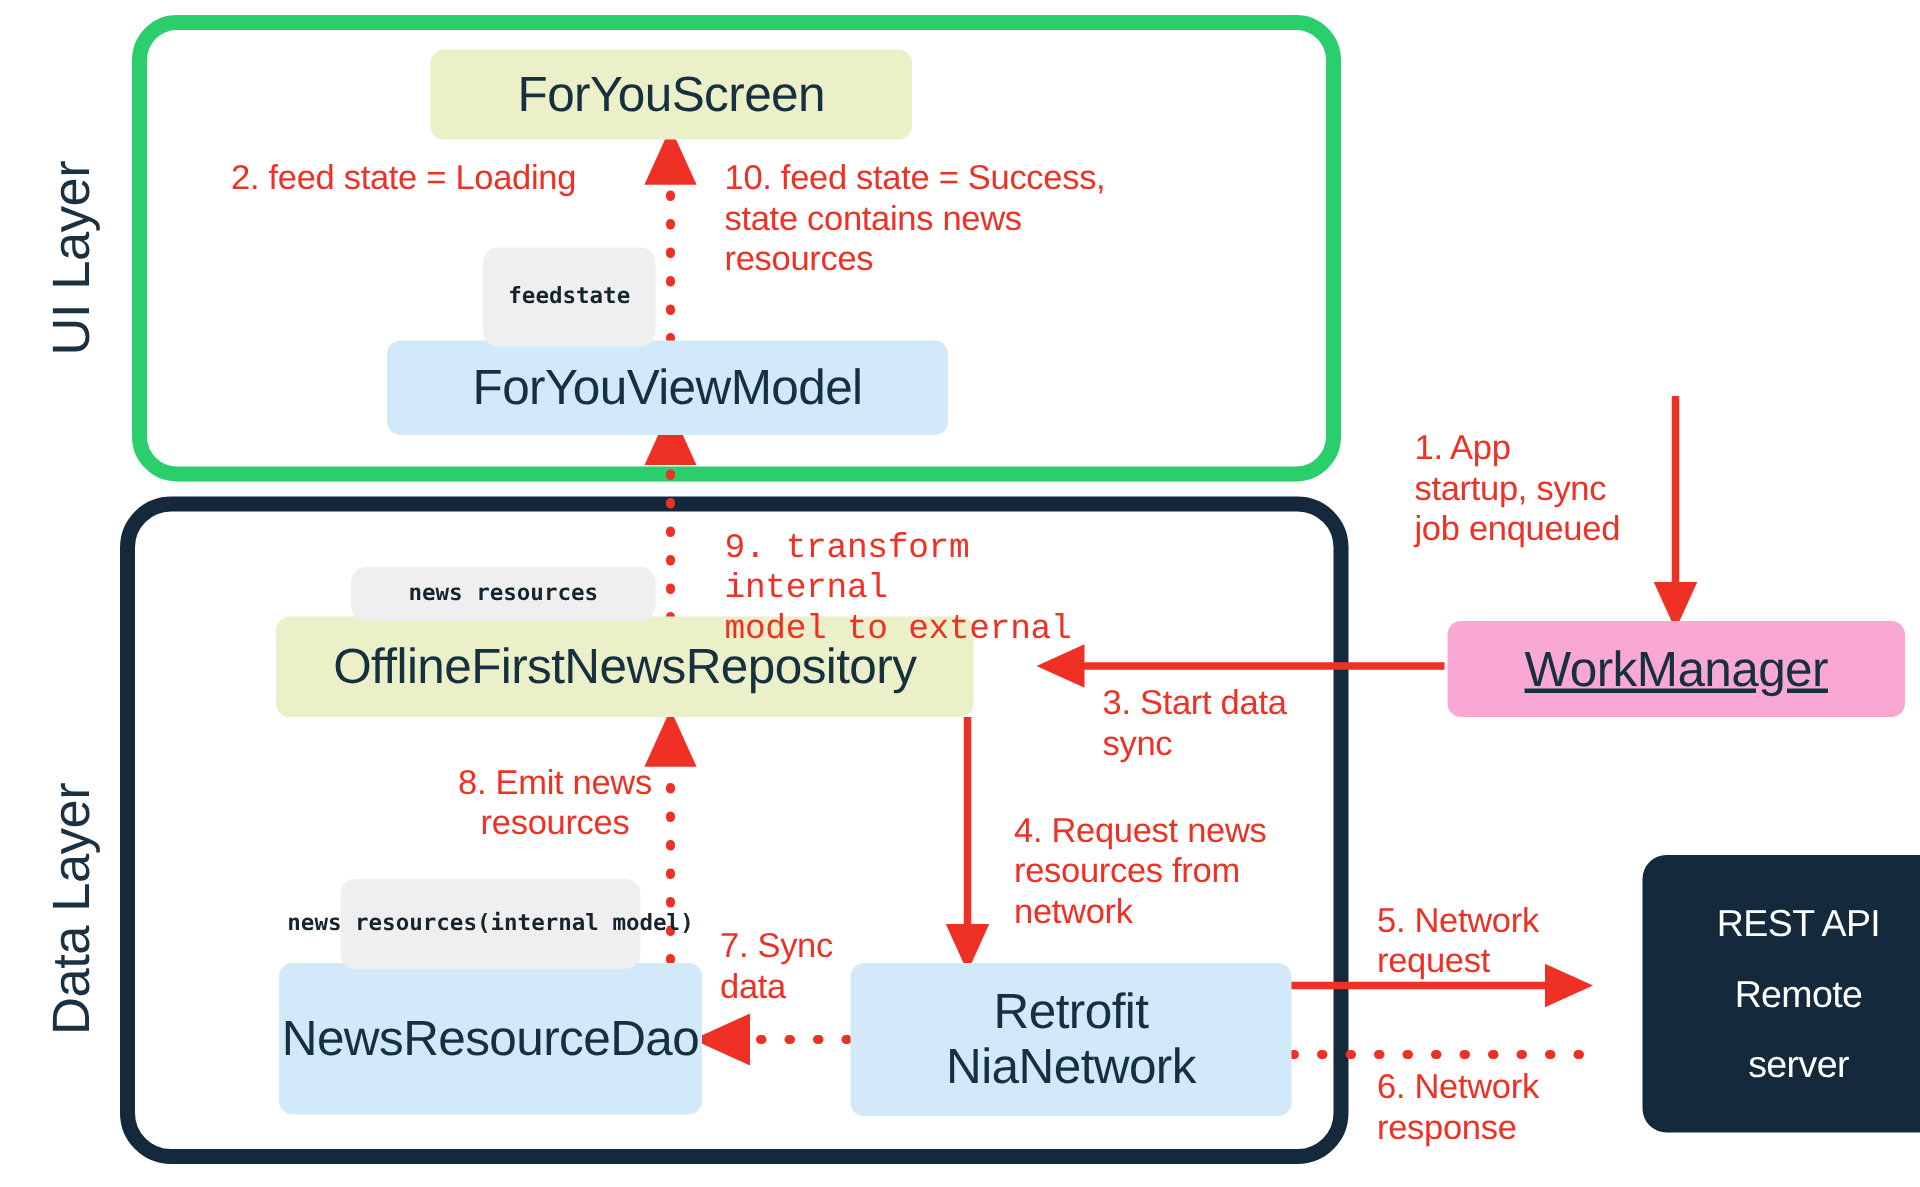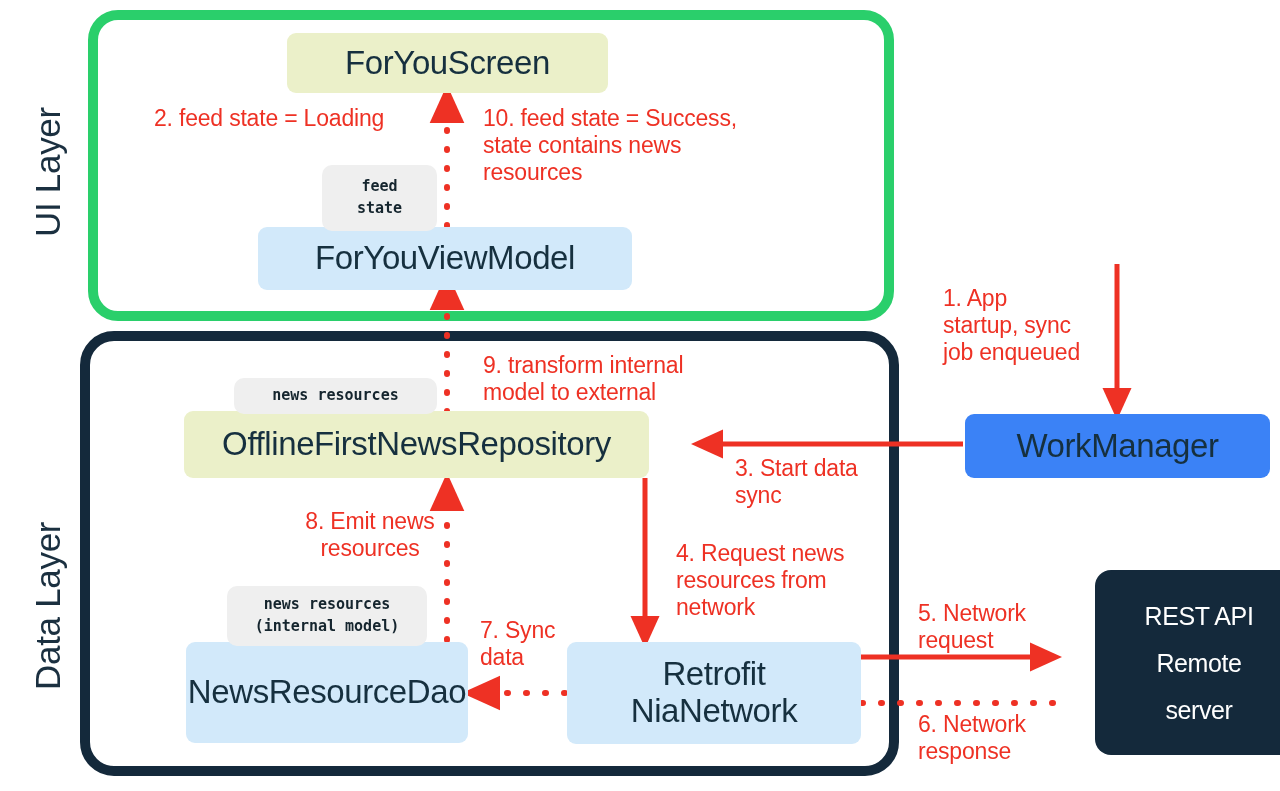--- a/index.html
+++ b/index.html
@@ -116,7 +116,6 @@
     background: #EFEFEF;
     border-radius: 10px;
     display: flex;
-    flex-direction: column;
     align-items: center;
     justify-content: center;
     text-align: center;

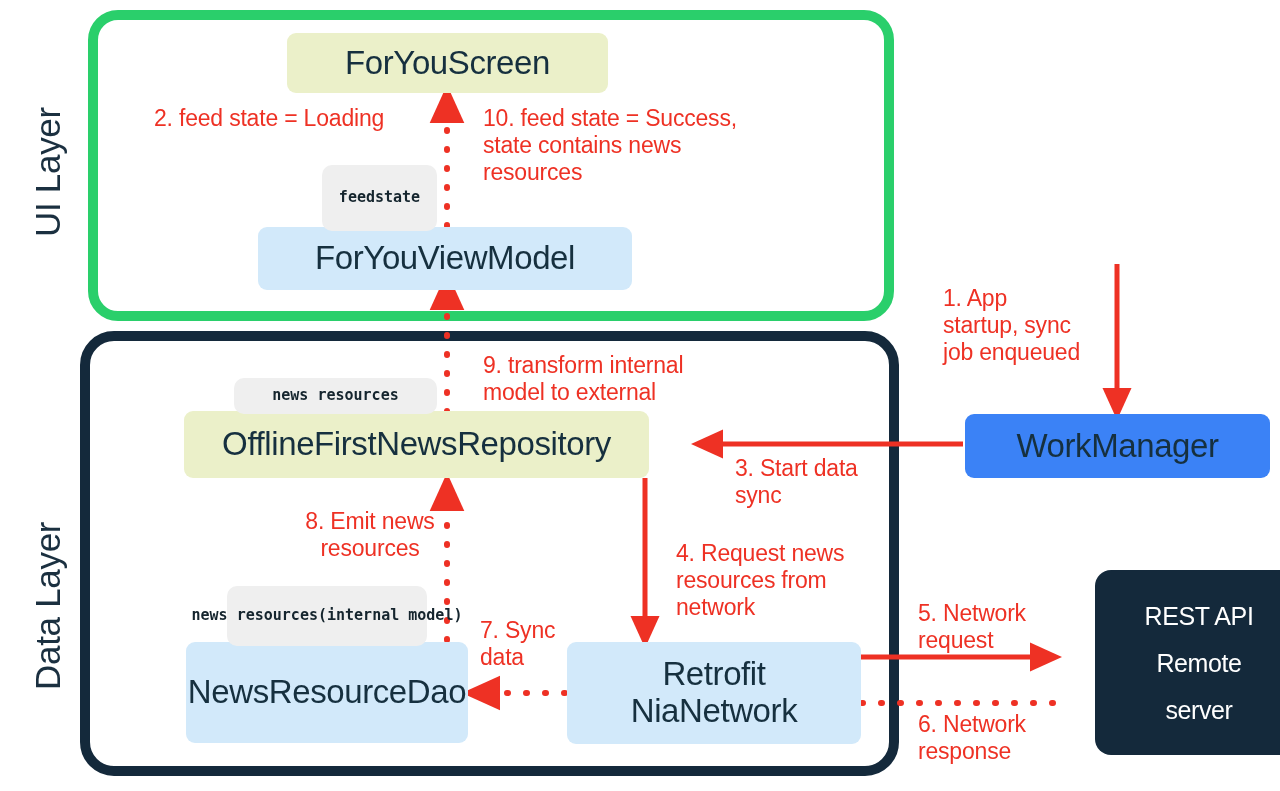--- a/index.html
+++ b/index.html
@@ -141,7 +141,7 @@
   }
   #annot-2  { left: 154px; top: 105px; }
   #annot-10 { left: 483px; top: 105px; width: 275px; }
-  #annot-9  { left: 483px; top: 352px; width: 235px; }
+  #annot-9  { left: 483px; top: 352px; width: 235px; font-family: Liberation Mono, monospace; }
   #annot-8  { left: 300px; top: 508px; width: 140px; text-align: center; }
   #annot-7  { left: 480px; top: 617px; width: 80px; }
   #annot-1  { left: 943px; top: 285px; width: 160px; }

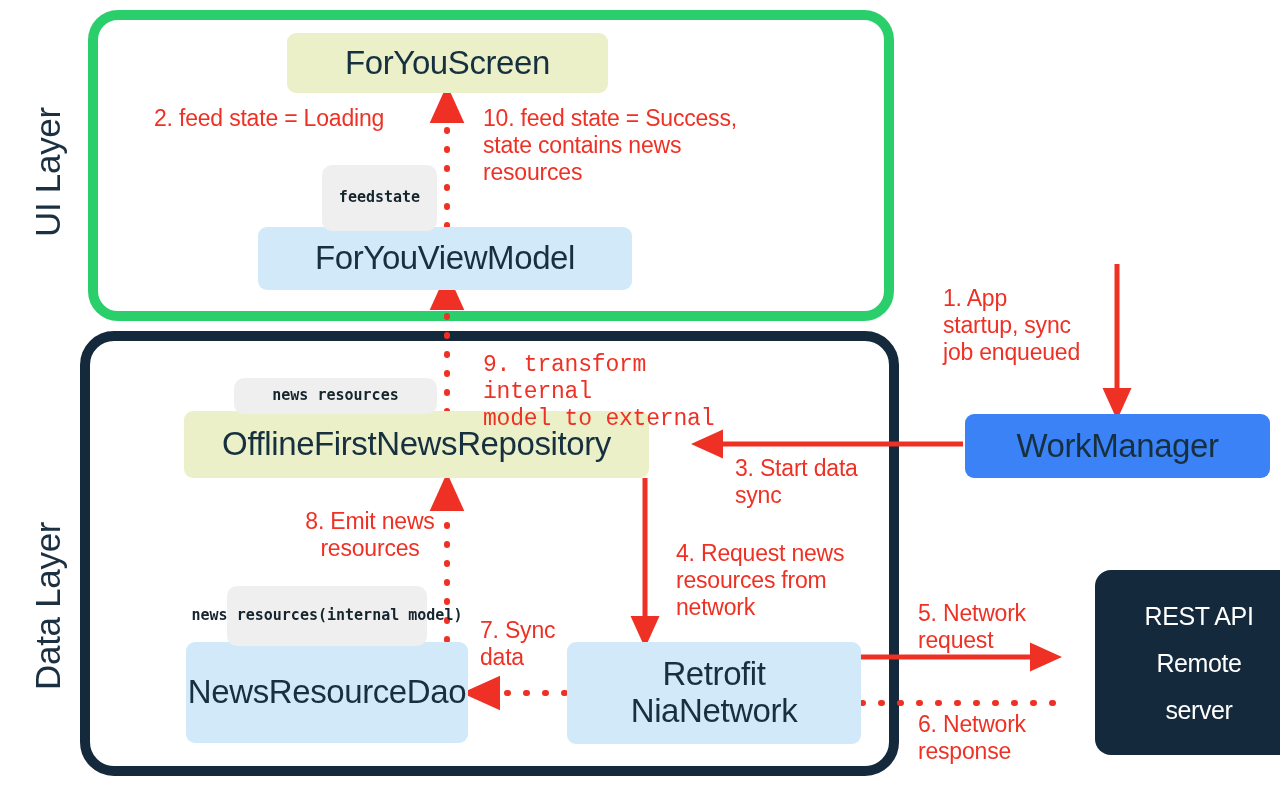--- a/index.html
+++ b/index.html
@@ -71,7 +71,7 @@
   }
   .node.olive { background: #EBF0C9; }
   .node.blue  { background: #D2E9FA; }
-  .node.grey  { background: #3b82f6; }
+  .node.grey  { background: #f9a8d4; text-decoration: underline; }
   .node.dark  { background: #14293B; color: #ffffff; border-radius: 16px; margin-left: 40px; }
 
   #node-foryouscreen {

